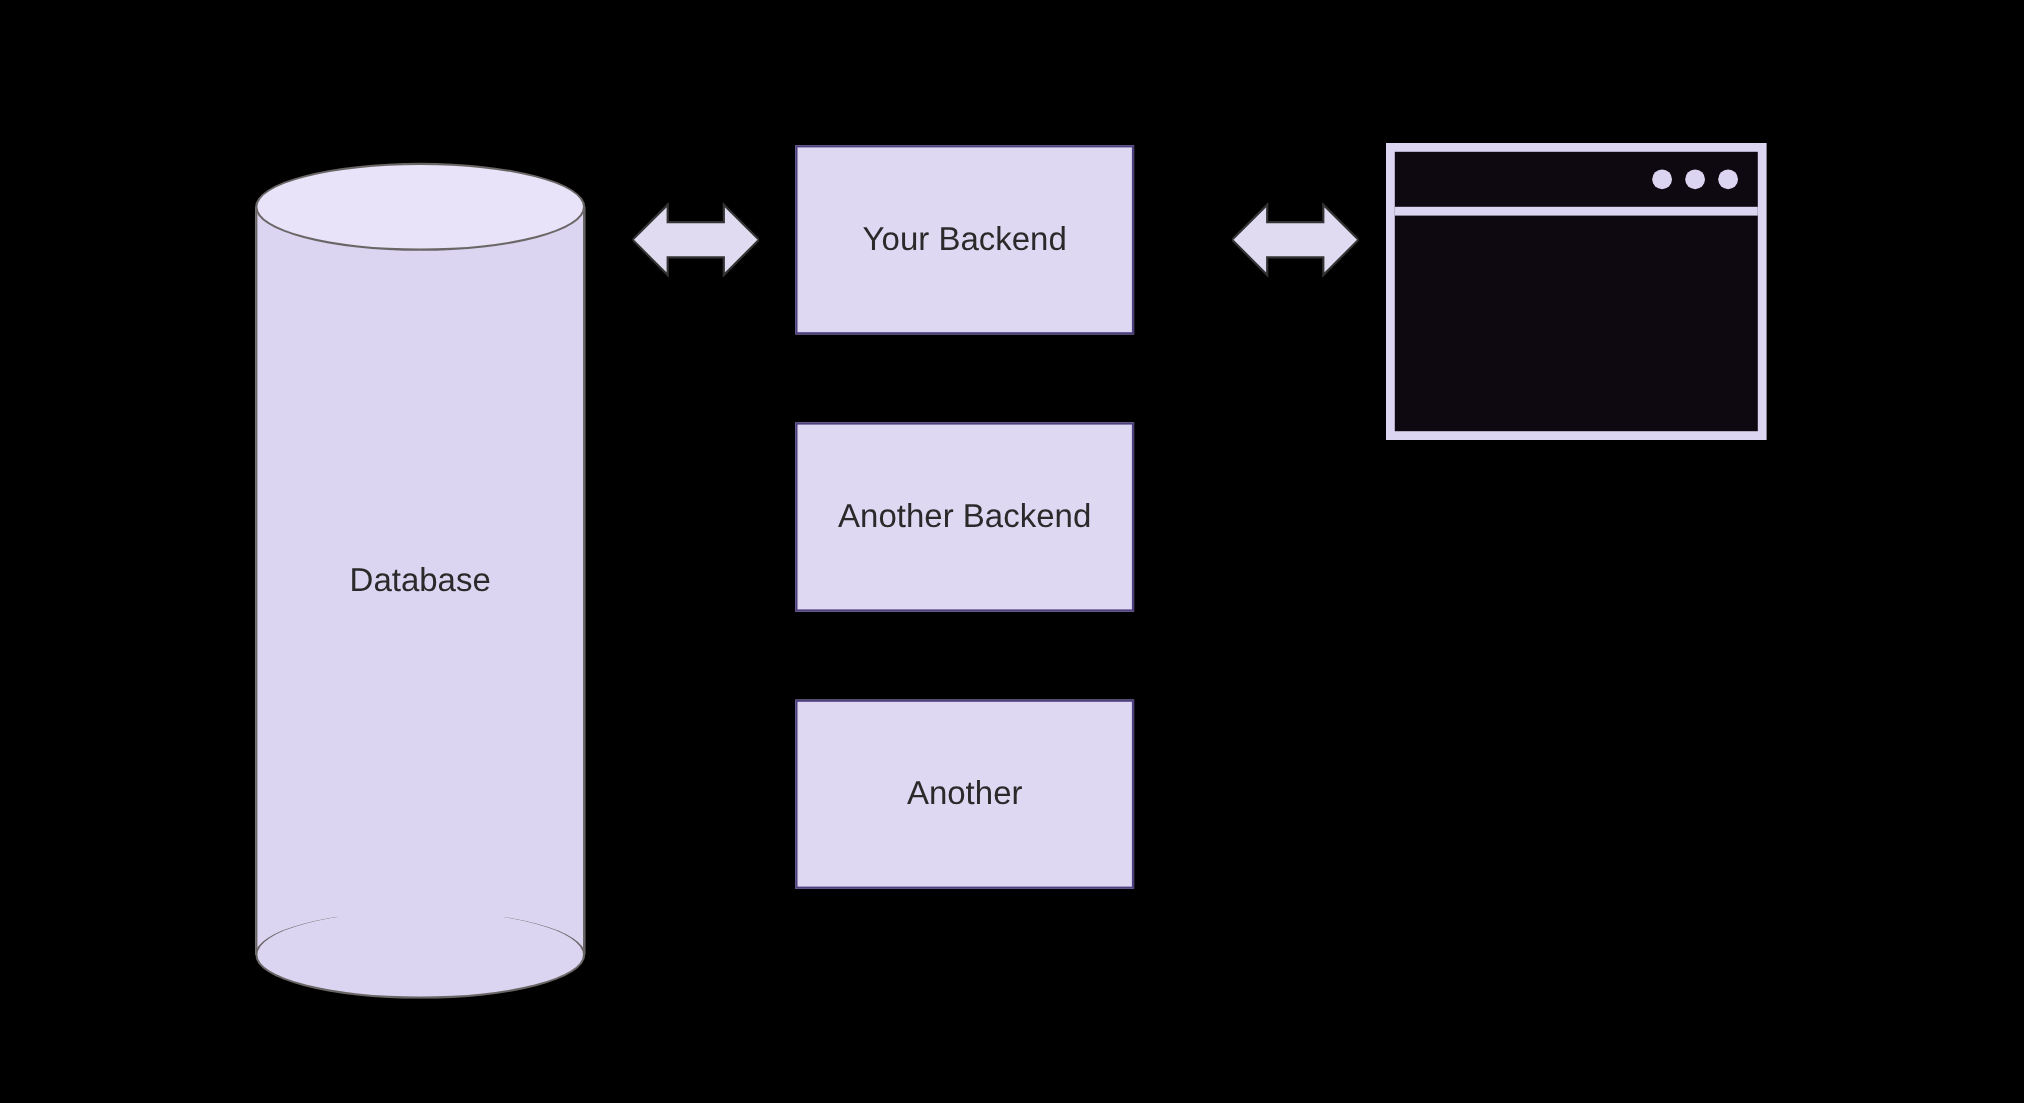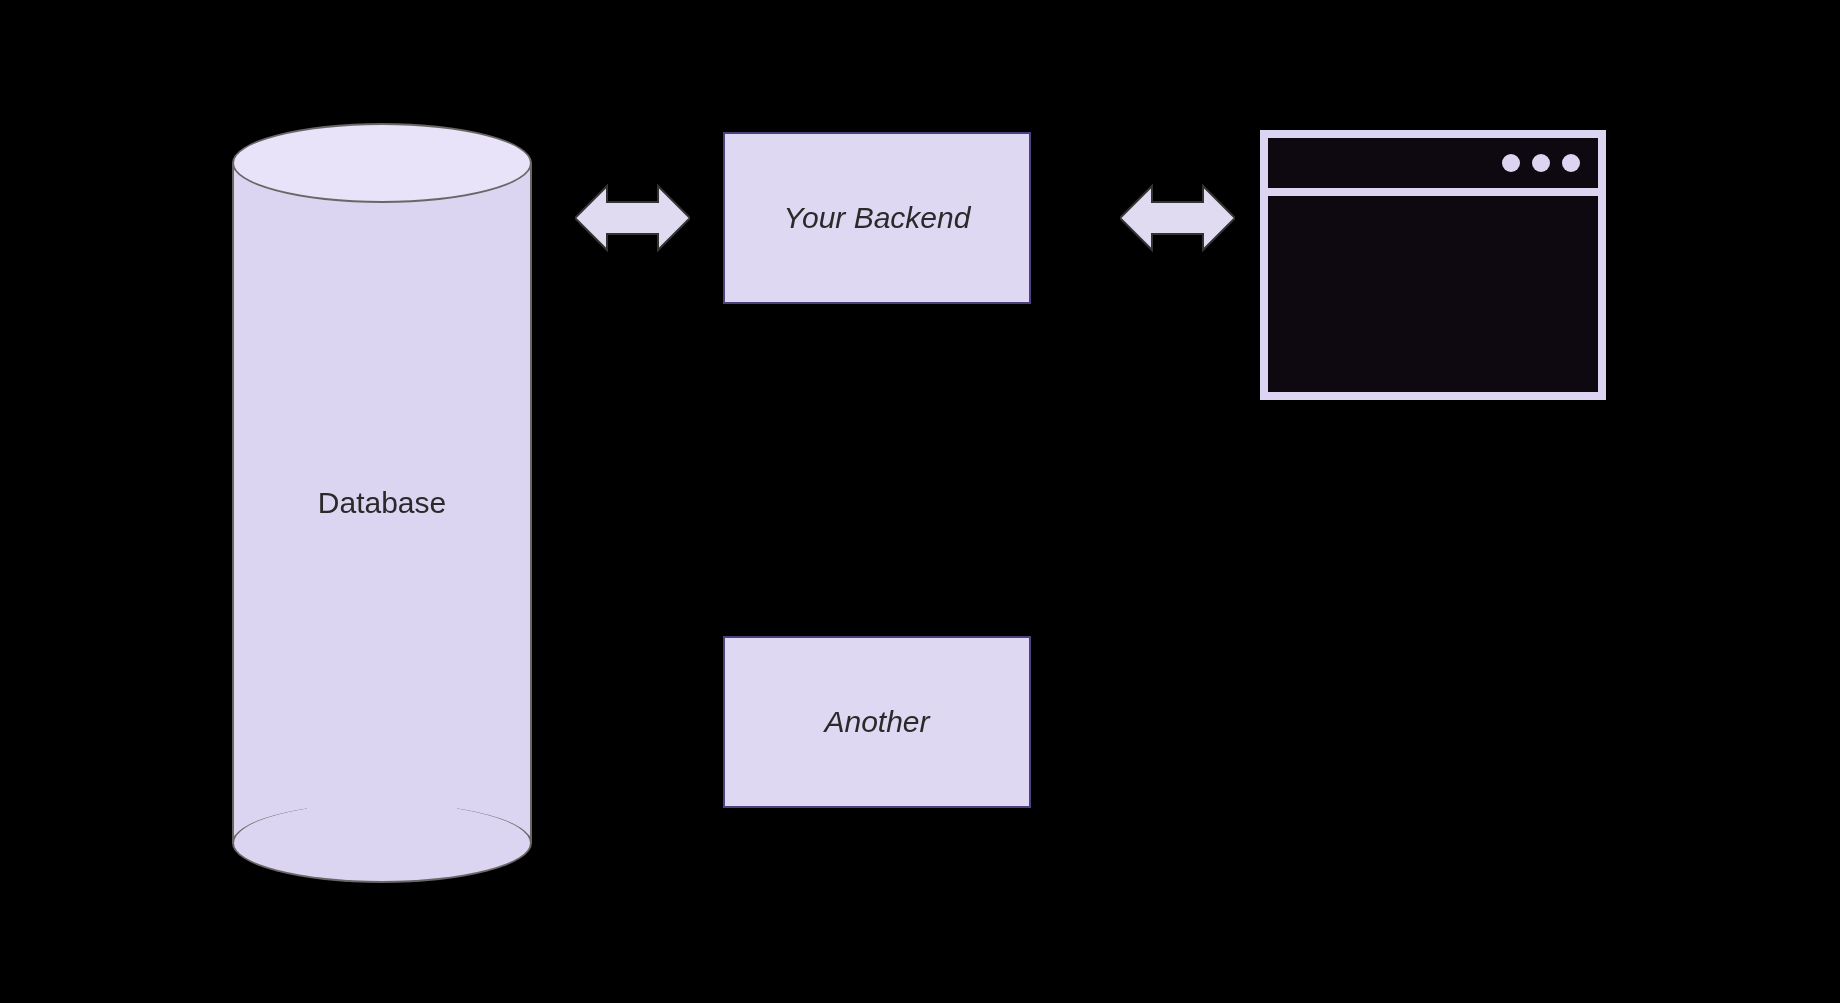--- a/index.html
+++ b/index.html
@@ -85,7 +85,6 @@
       display: flex;
       align-items: center;
       justify-content: center;
-      font-style: italic;
     }
     .box1 { left: 573px; top: 70px; }
     .box2 { left: 573px; top: 322px; }

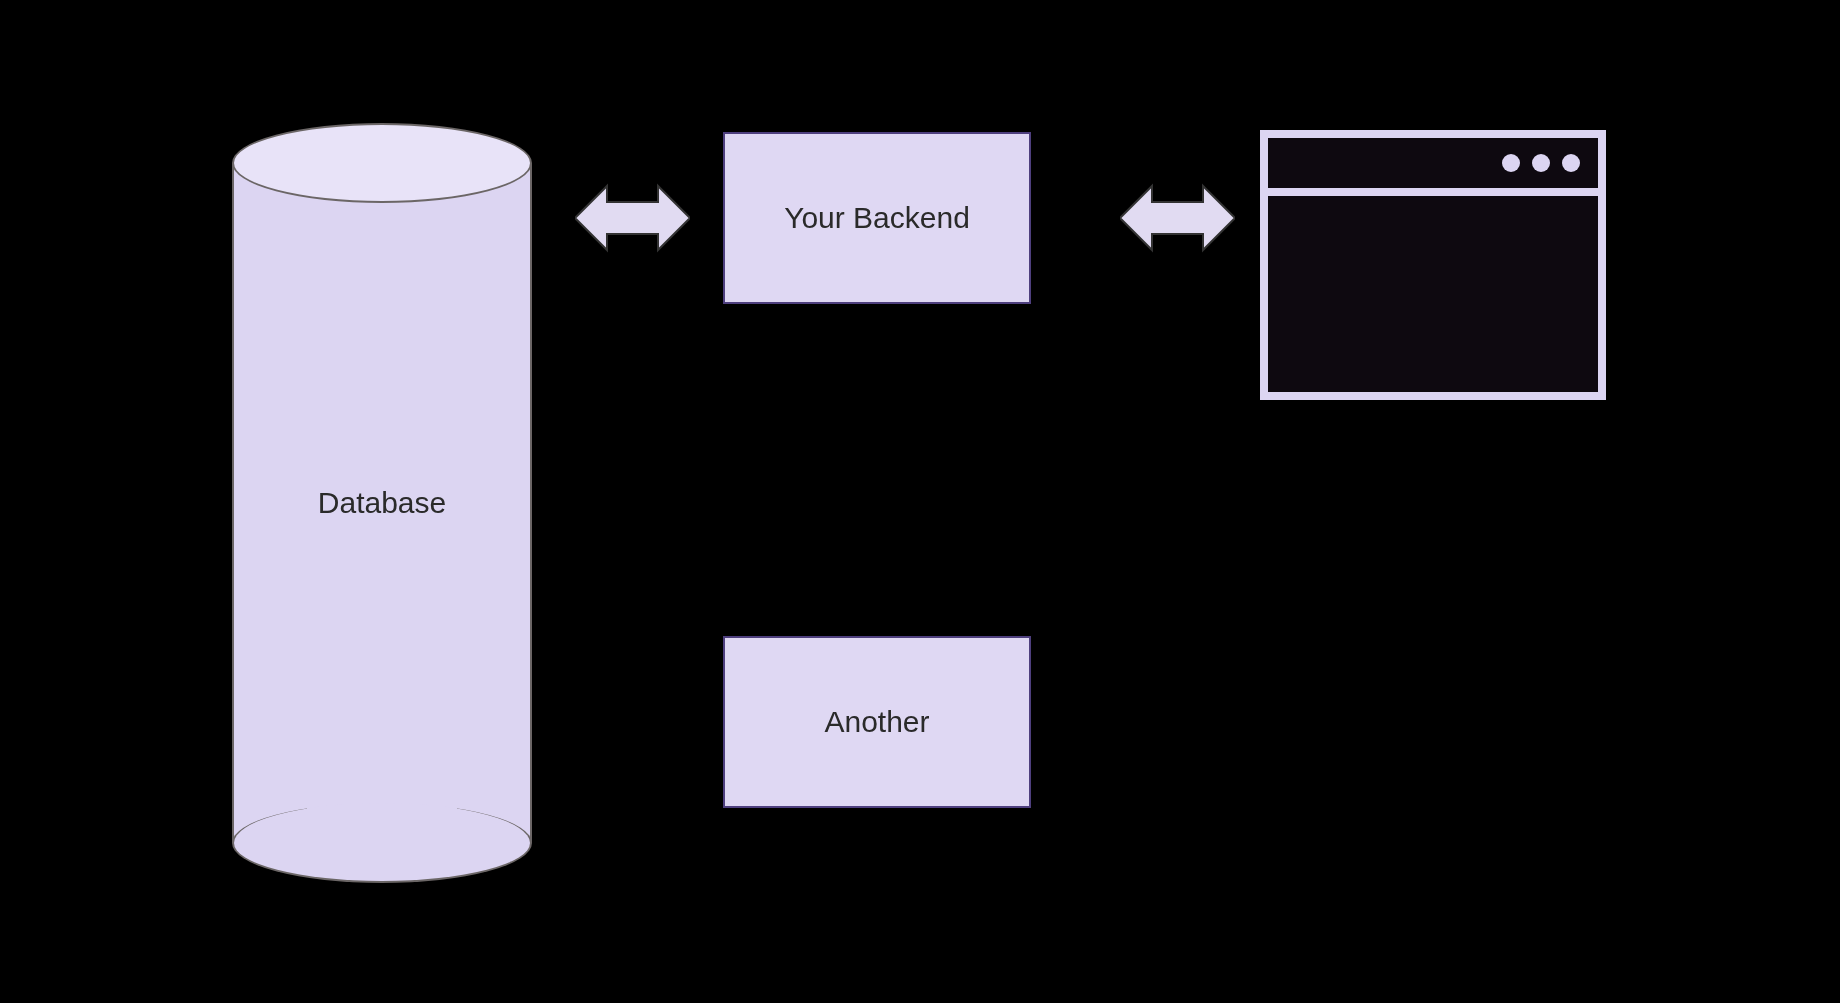--- a/index.html
+++ b/index.html
@@ -144,6 +144,9 @@
   <div class="box box1">
     <span class="node-label">Your Backend</span>
   </div>
+  <div class="box box2">
+    <span class="node-label">Another Backend</span>
+  </div>
   <div class="box box3">
     <span class="node-label">Another</span>
   </div>

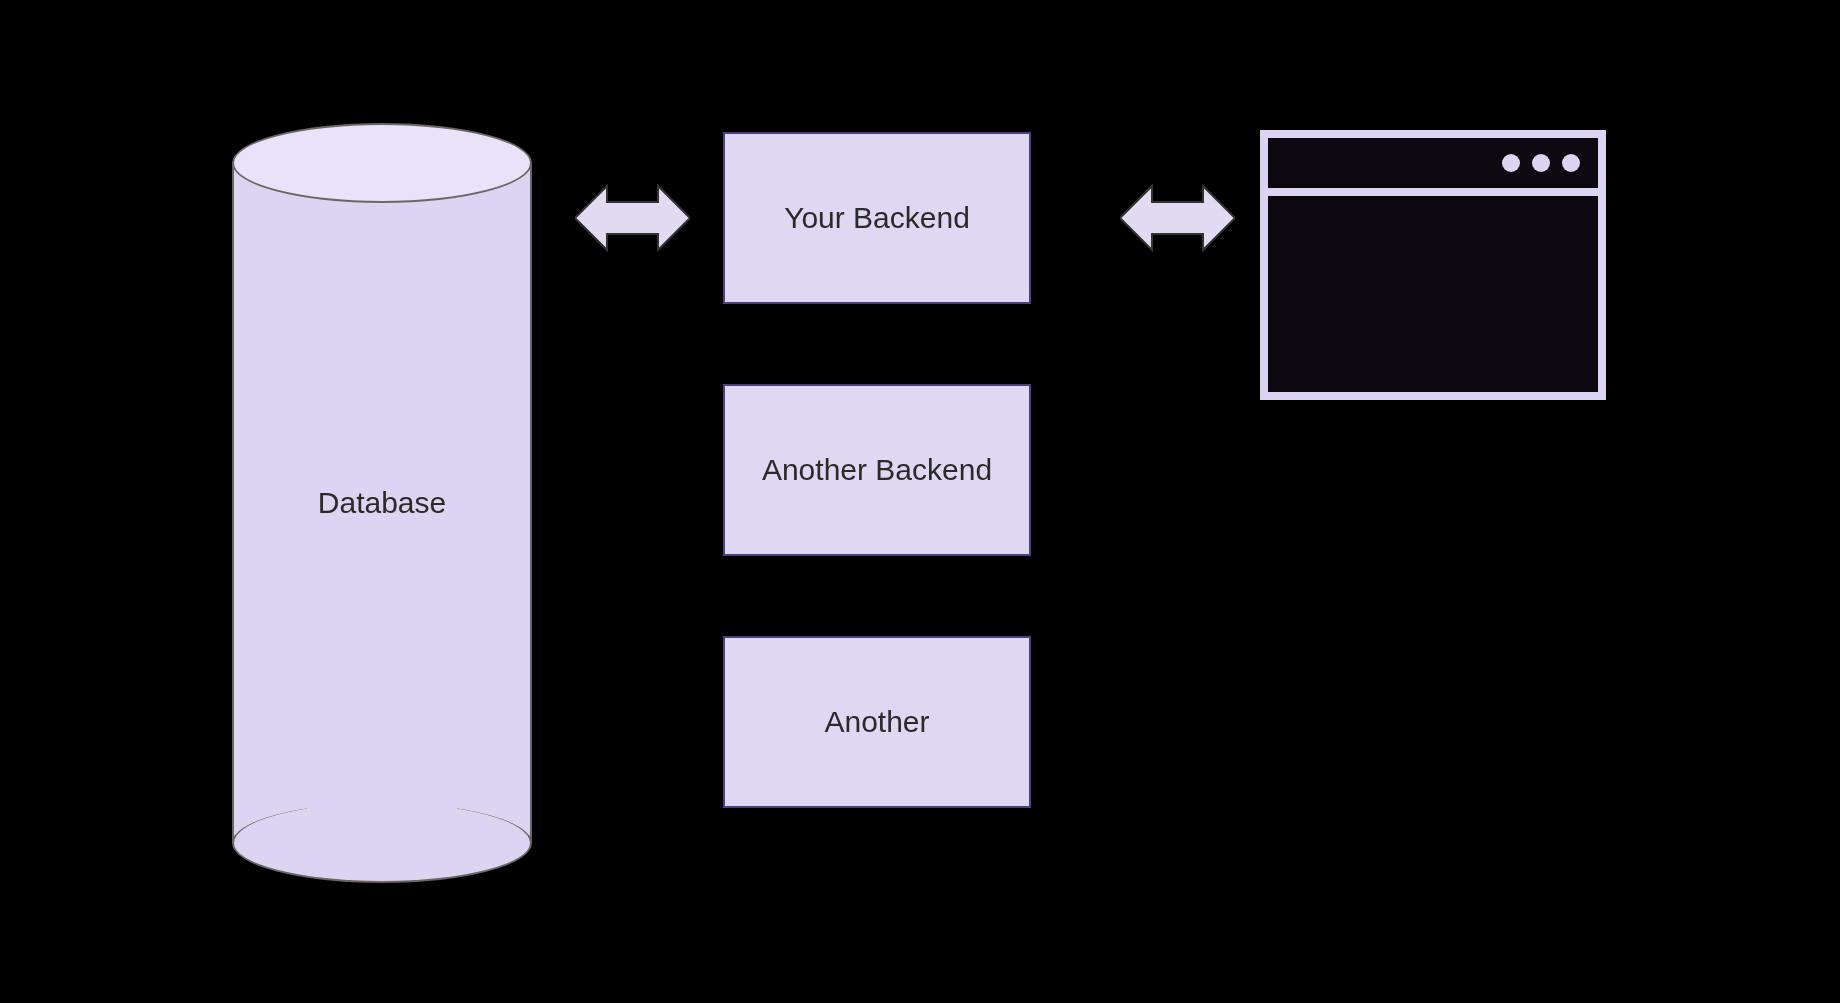--- a/index.html
+++ b/index.html
@@ -32,7 +32,7 @@
     .database {
       position: absolute;
       left: 82px;
-      top: 61px;
+      top: 86px;
       width: 300px;
       height: 760px;
     }

